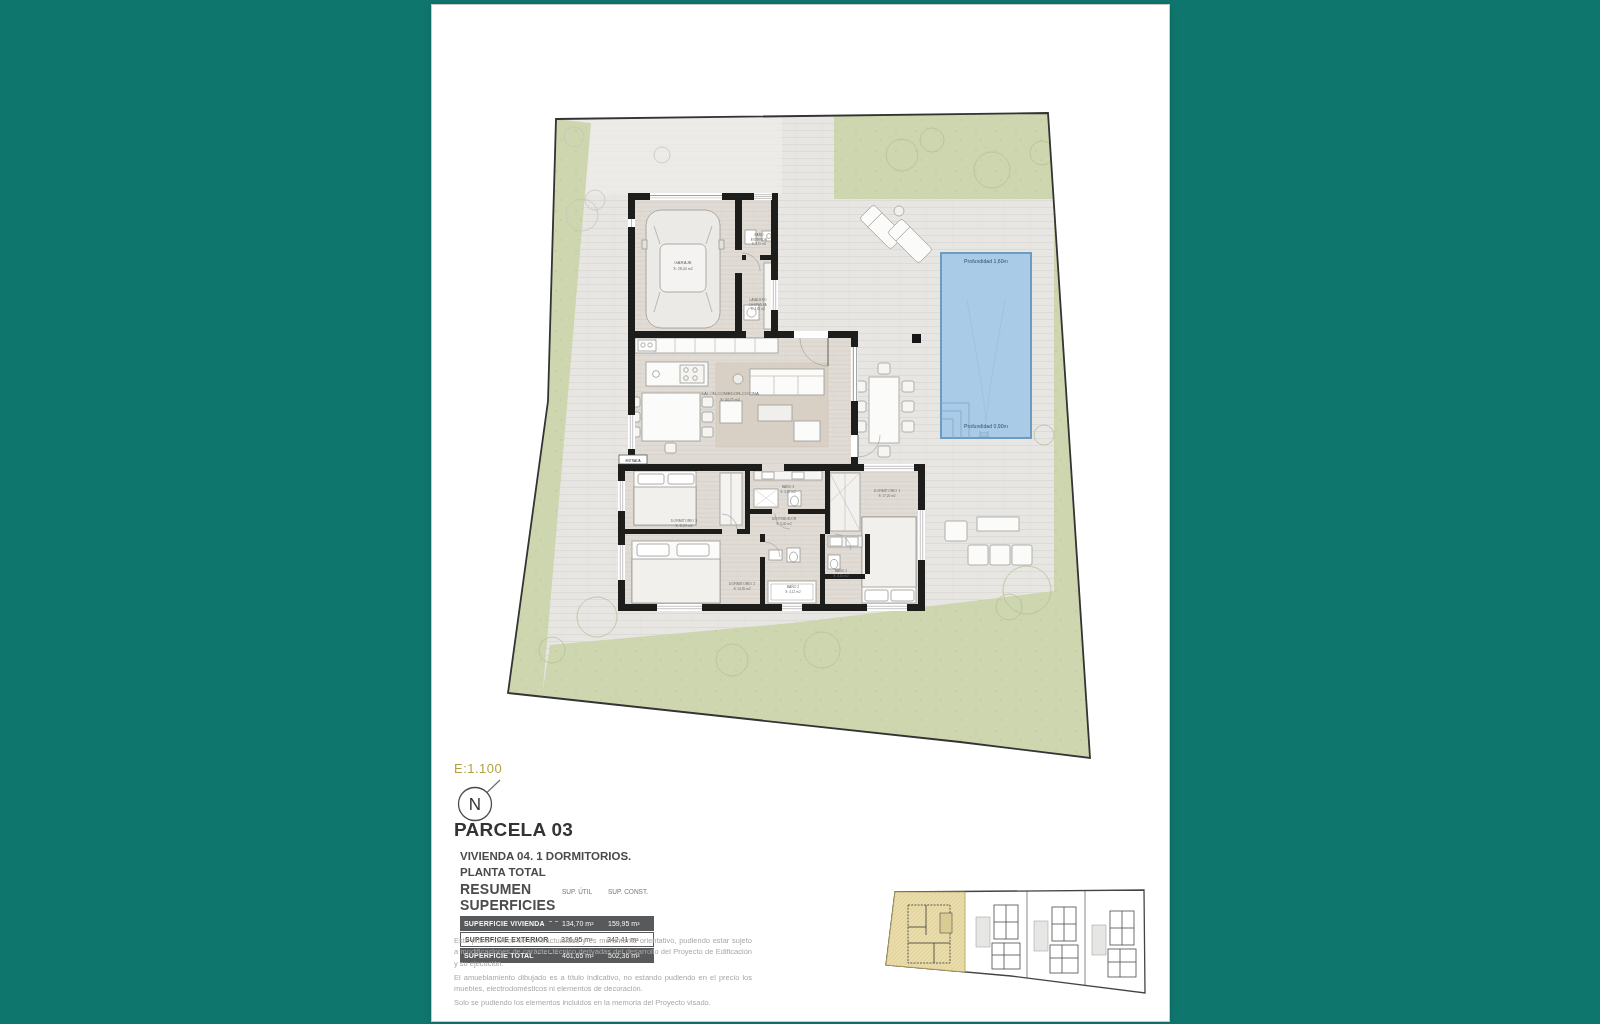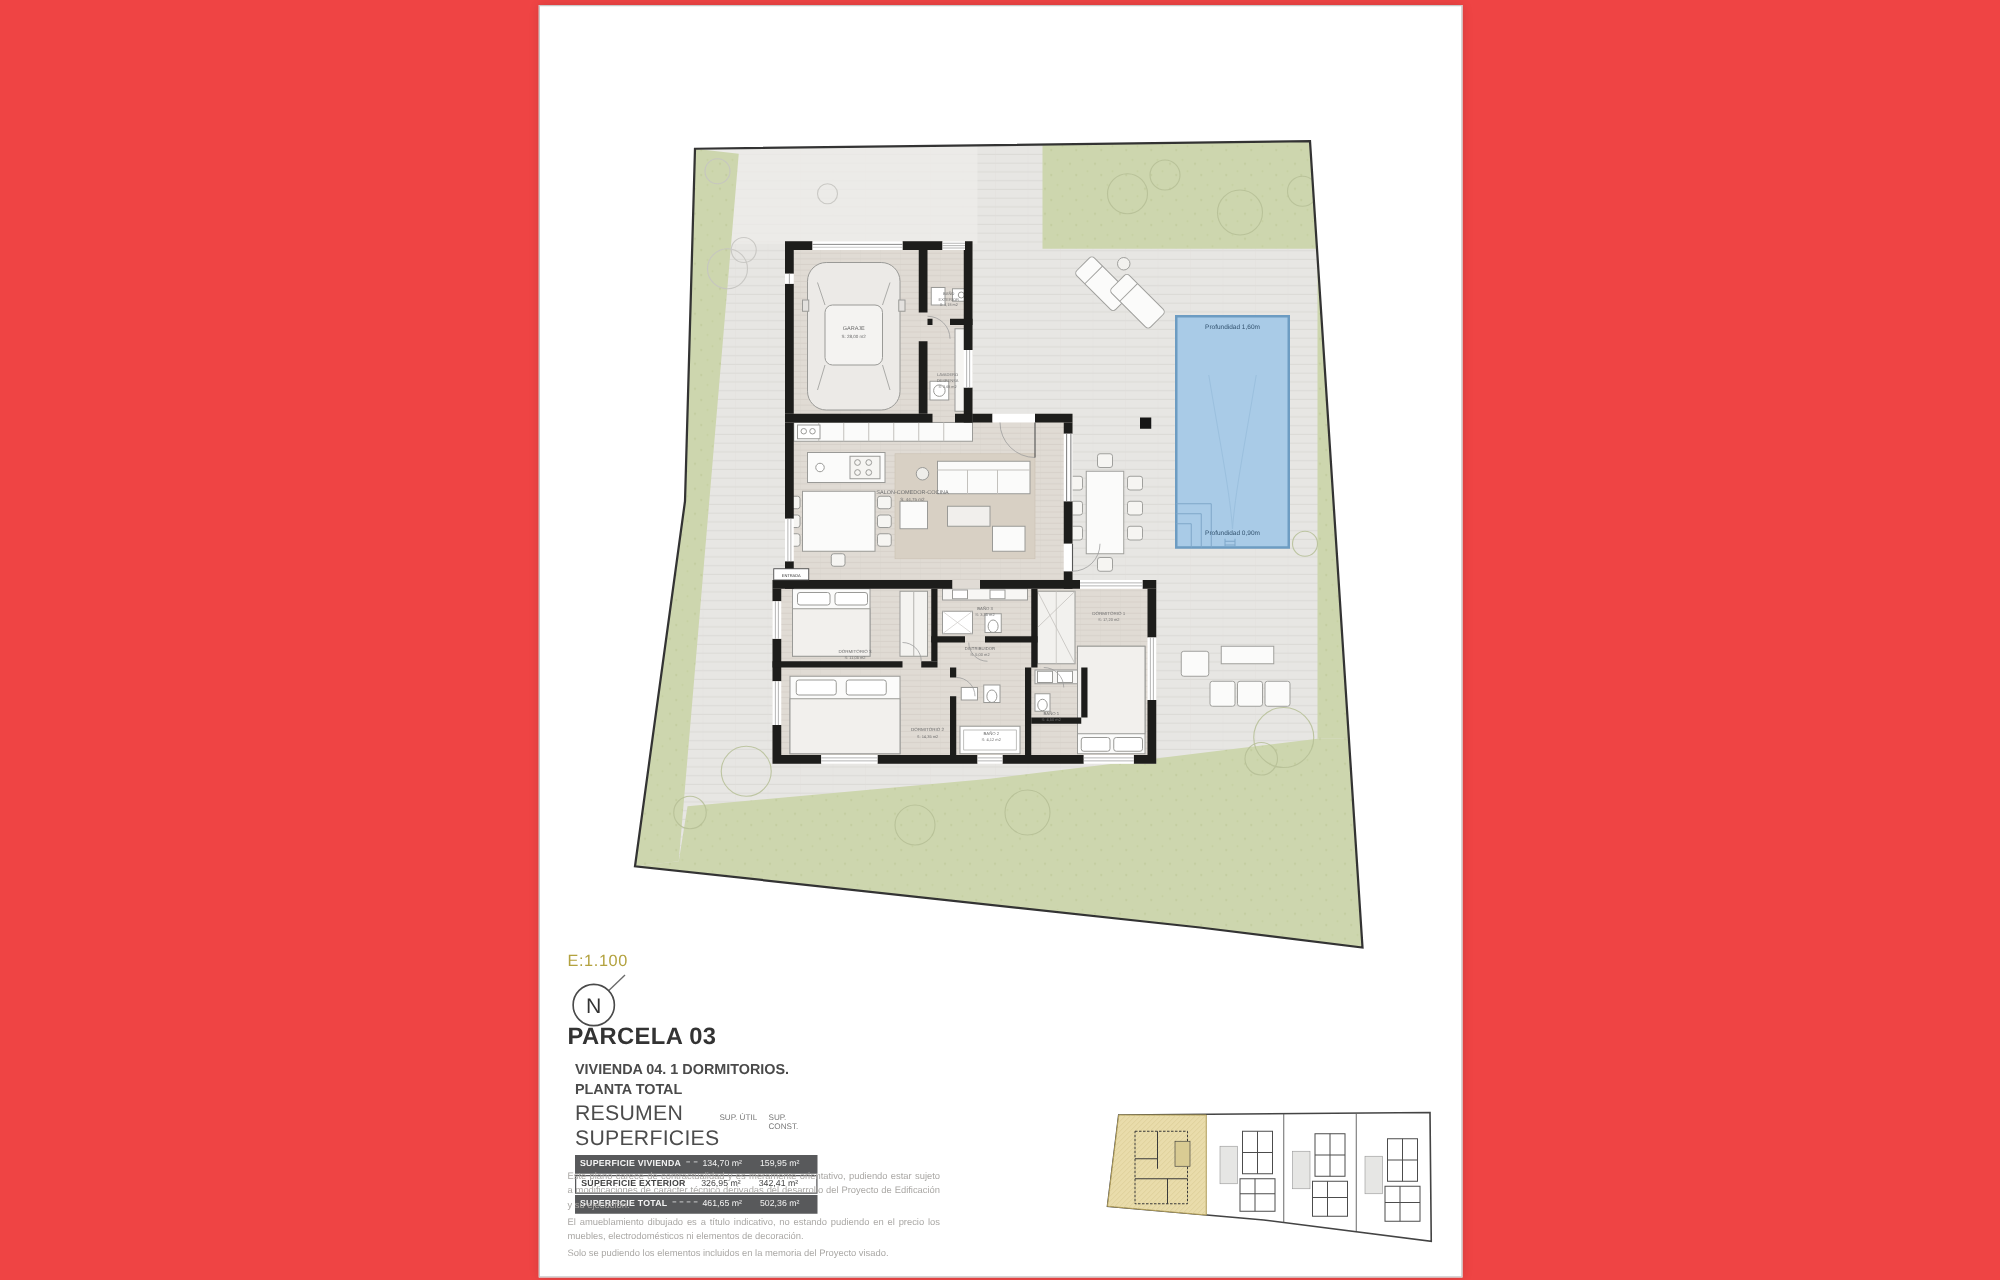--- a/index.html
+++ b/index.html
@@ -4,7 +4,7 @@
 <style>
   html,body{margin:0;padding:0;}
   body{font-family:"Liberation Sans", sans-serif; background:#e9e9e9;}
-  .canvas{position:relative;width:1600px;height:1024px;background:#ef4444;overflow:hidden;}
+  .canvas{position:relative;width:1600px;height:1024px;background:#0f766e;overflow:hidden;}
   .sheet{position:absolute;left:431px;top:4px;width:737px;height:1016px;background:#ffffff;
          border:1px solid #c9c9c9;box-shadow:0 0 8px rgba(0,0,0,.12);}
   .siteplan{position:absolute;left:0;top:0;}

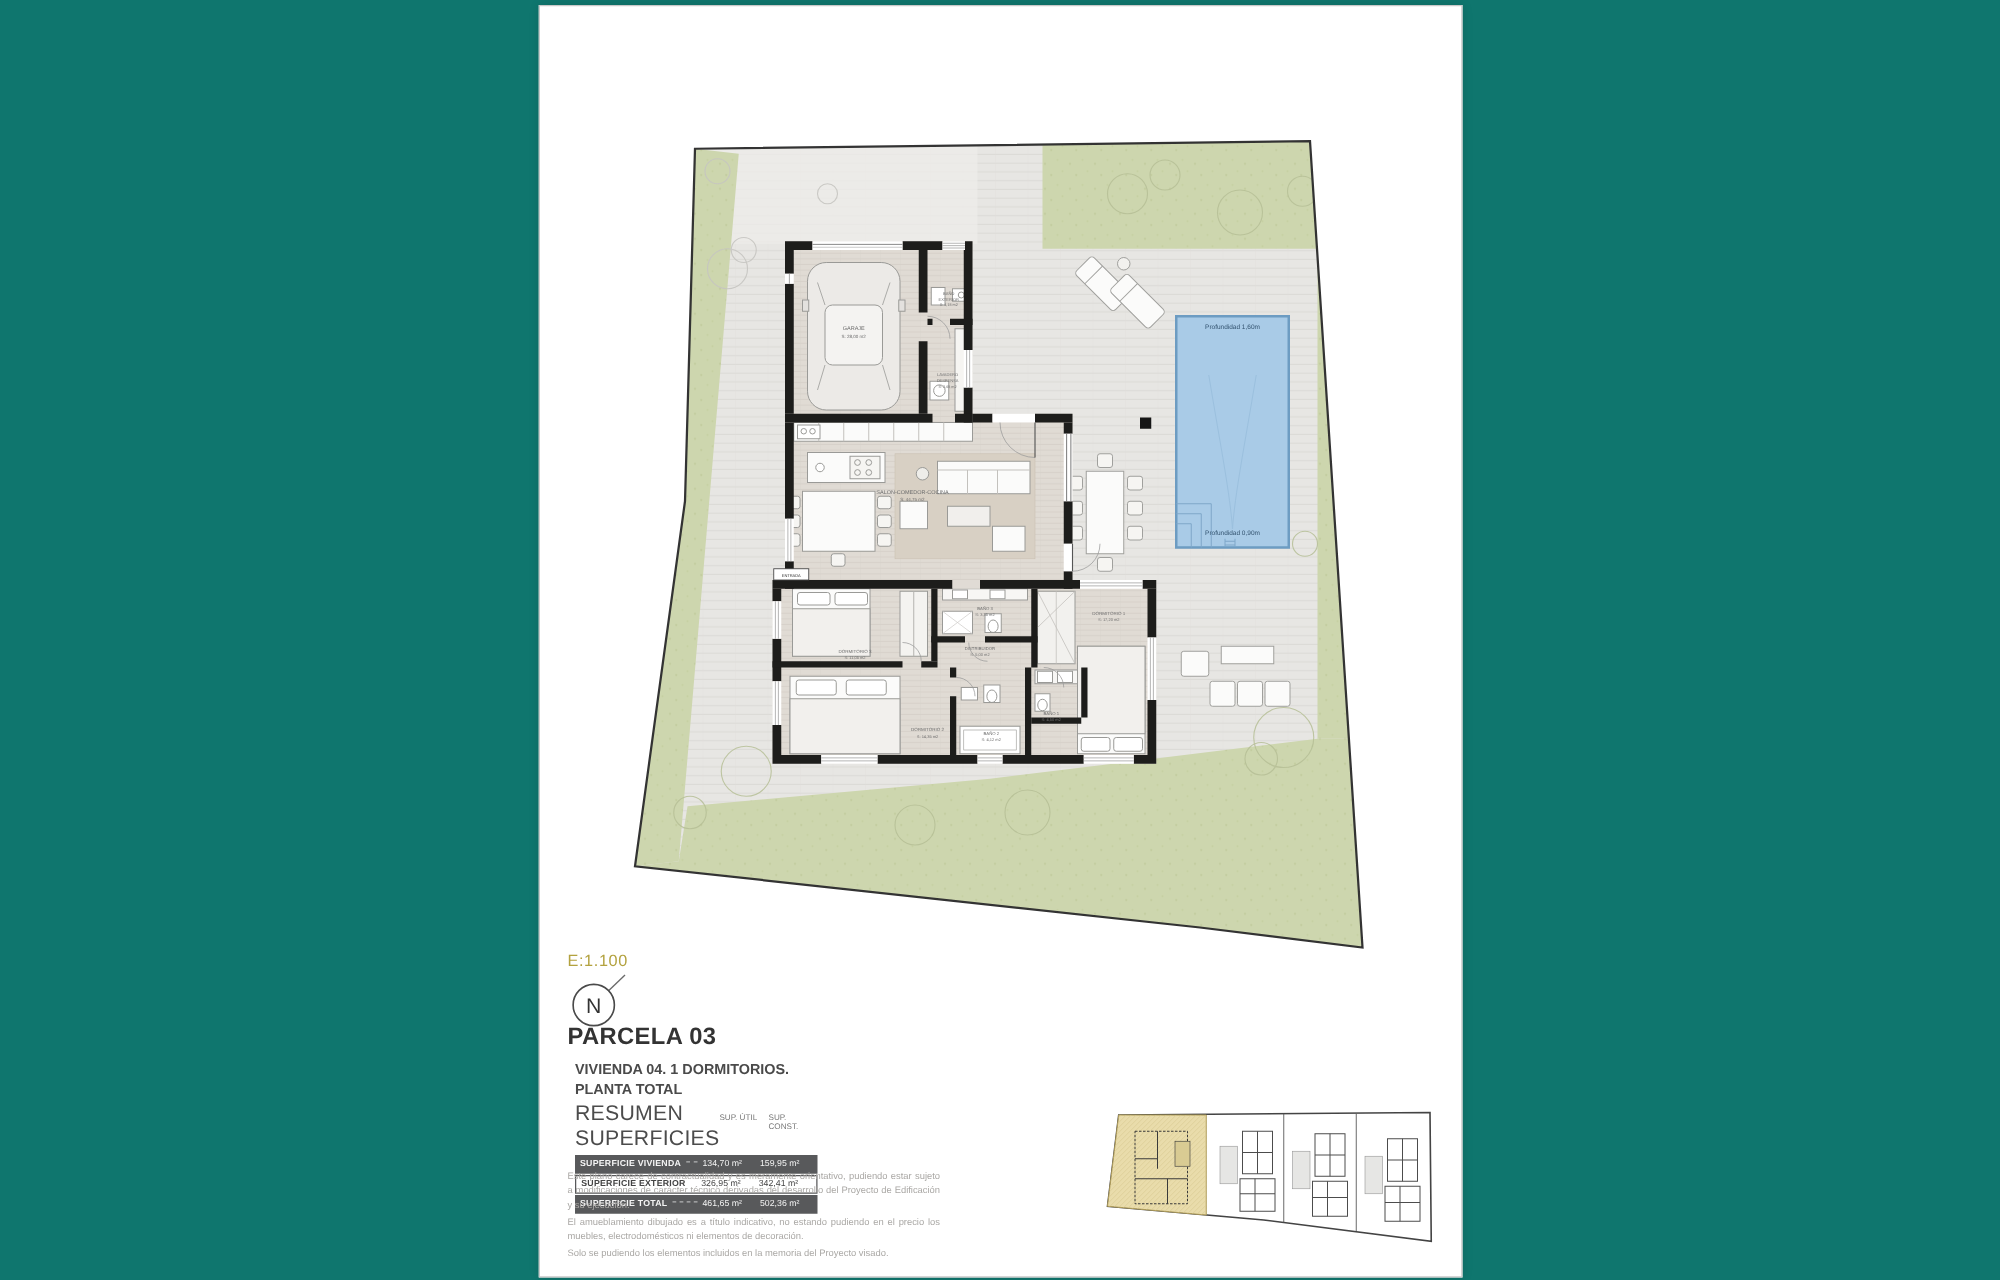--- a/index.html
+++ b/index.html
@@ -16,7 +16,7 @@
   .subtitle{position:absolute;left:28px;top:844px;font-size:11.5px;font-weight:bold;color:#4a4a4a;line-height:1.35;}
   .summary{position:absolute;left:28px;top:876px;width:194px;}
   .summary-head{display:flex;align-items:baseline;margin-bottom:3px;}
-  .summary-head .h{font-size:17px;font-weight:normal;color:#4c4c4c;flex:1;letter-spacing:.2px;}
+  .summary-head .h{font-size:14px;font-weight:bold;color:#4c4c4c;flex:1;letter-spacing:.2px;}
   .summary-head .c{font-size:6.5px;color:#777;width:46px;}
   .srow{display:flex;align-items:center;height:15px;font-size:7px;margin-bottom:1px;box-sizing:border-box;}
   .srow.dark{background:#58595b;color:#f4f4f4;}

